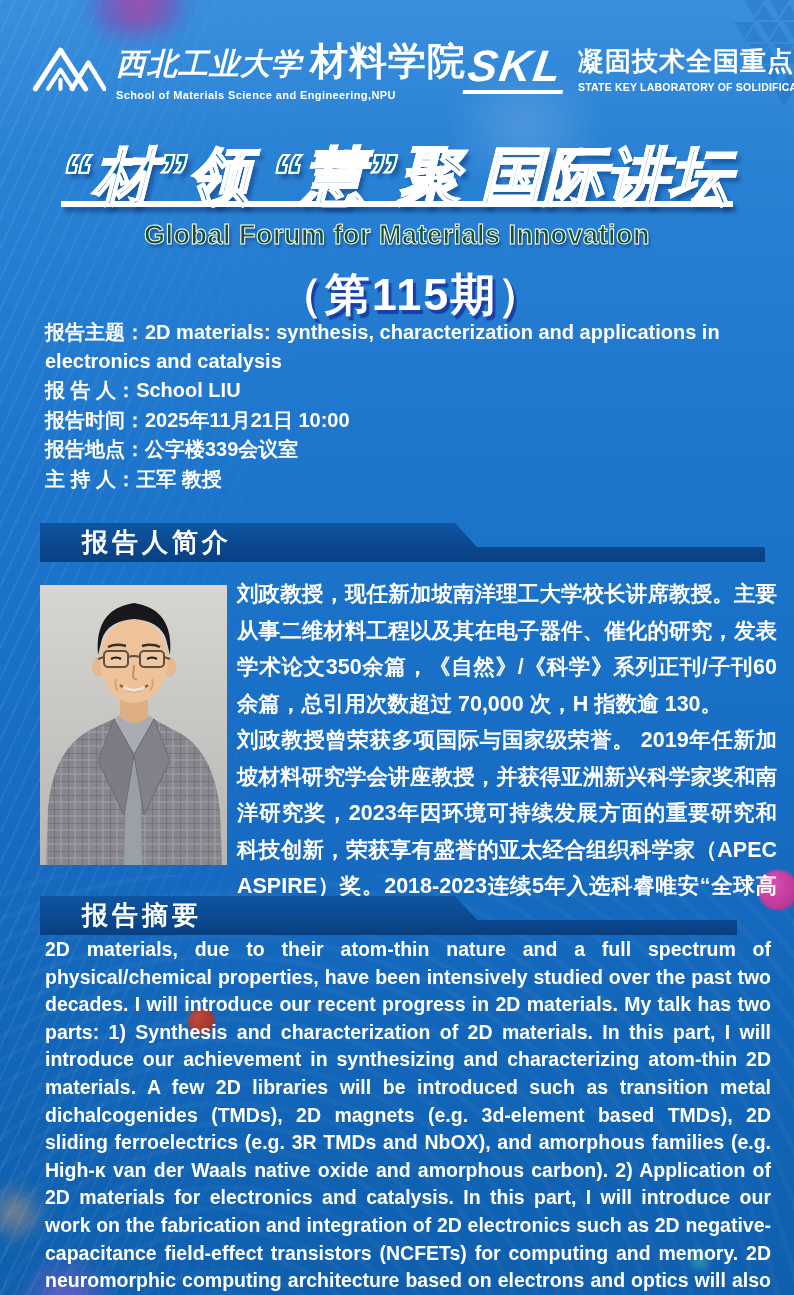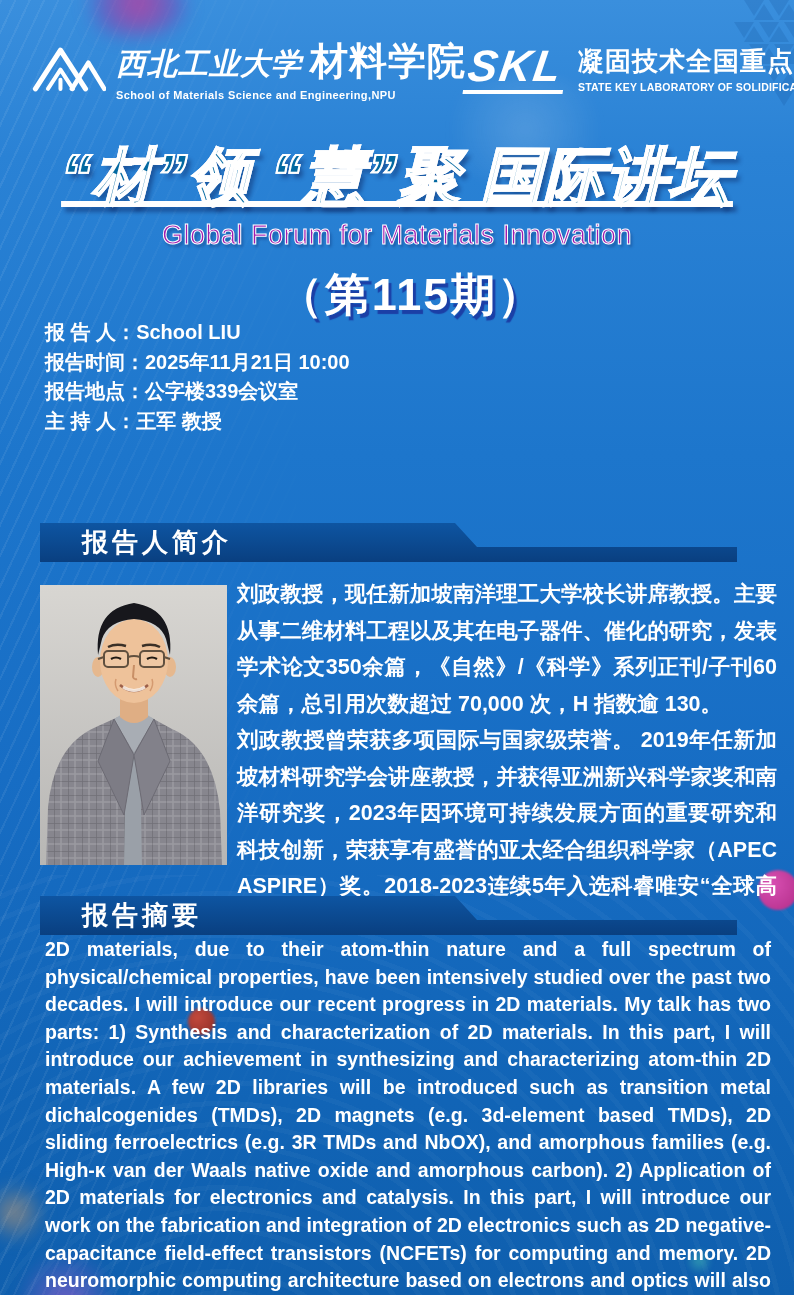--- a/index.html
+++ b/index.html
@@ -54,7 +54,7 @@
     text-shadow:4px 5px 4px rgba(8,30,90,.45);
     margin:0;line-height:1.25;text-decoration:underline;}
   .en-title{
-    font-size:27px;font-weight:400;color:#a21caf;letter-spacing:.5px;
+    font-size:27px;font-weight:700;color:#14532d;letter-spacing:.5px;
     -webkit-text-stroke:1px #ffffff;
     text-shadow:2px 3px 3px rgba(8,30,90,.4);
     margin:6px 0 0 0;}

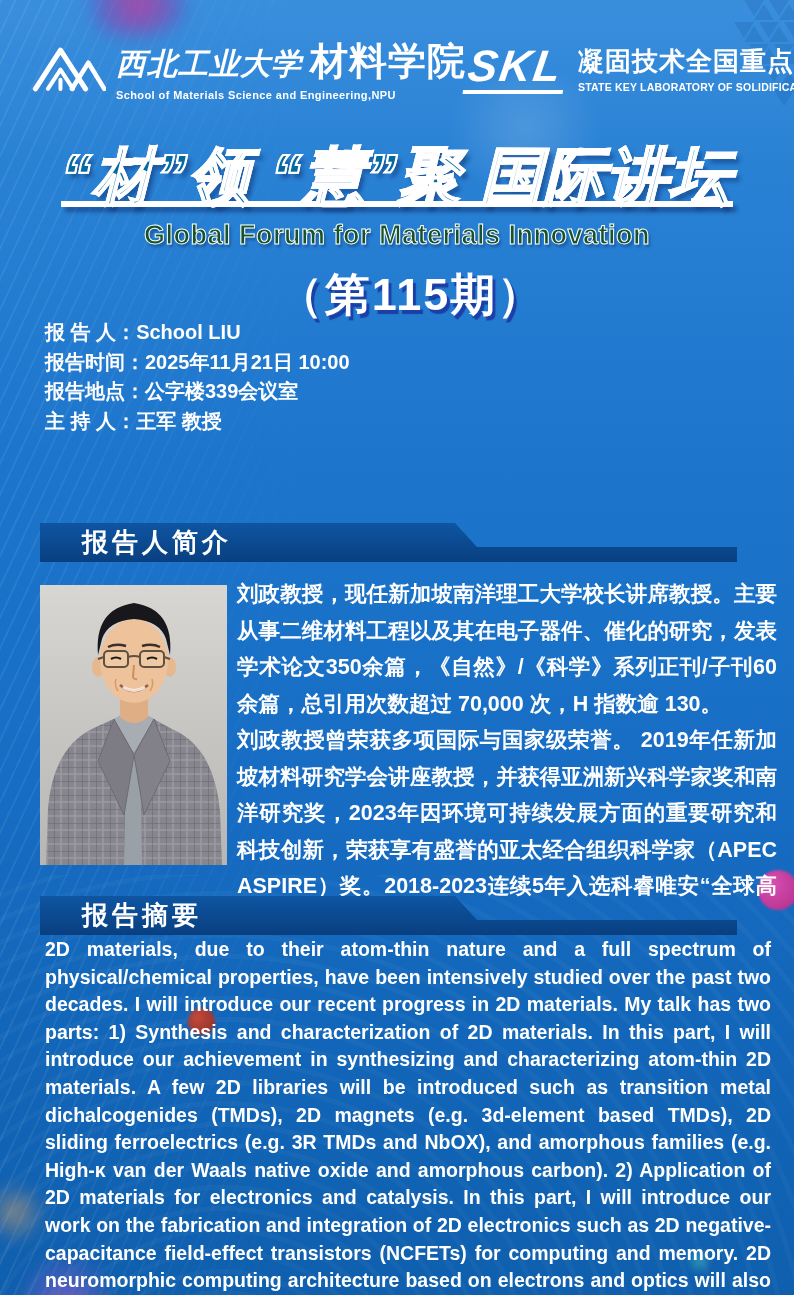--- a/index.html
+++ b/index.html
@@ -156,6 +156,7 @@
 </div>
 
 <div class="info">
+  <p><span class="lbl">报告主题：</span><span>2D materials: synthesis, characterization and applications in electronics and catalysis</span></p>
   <p><span class="lbl">报 告 人：</span><span>School LIU</span></p>
   <p><span class="lbl">报告时间：</span><span>2025年11月21日 10:00</span></p>
   <p><span class="lbl">报告地点：</span><span>公字楼339会议室</span></p>

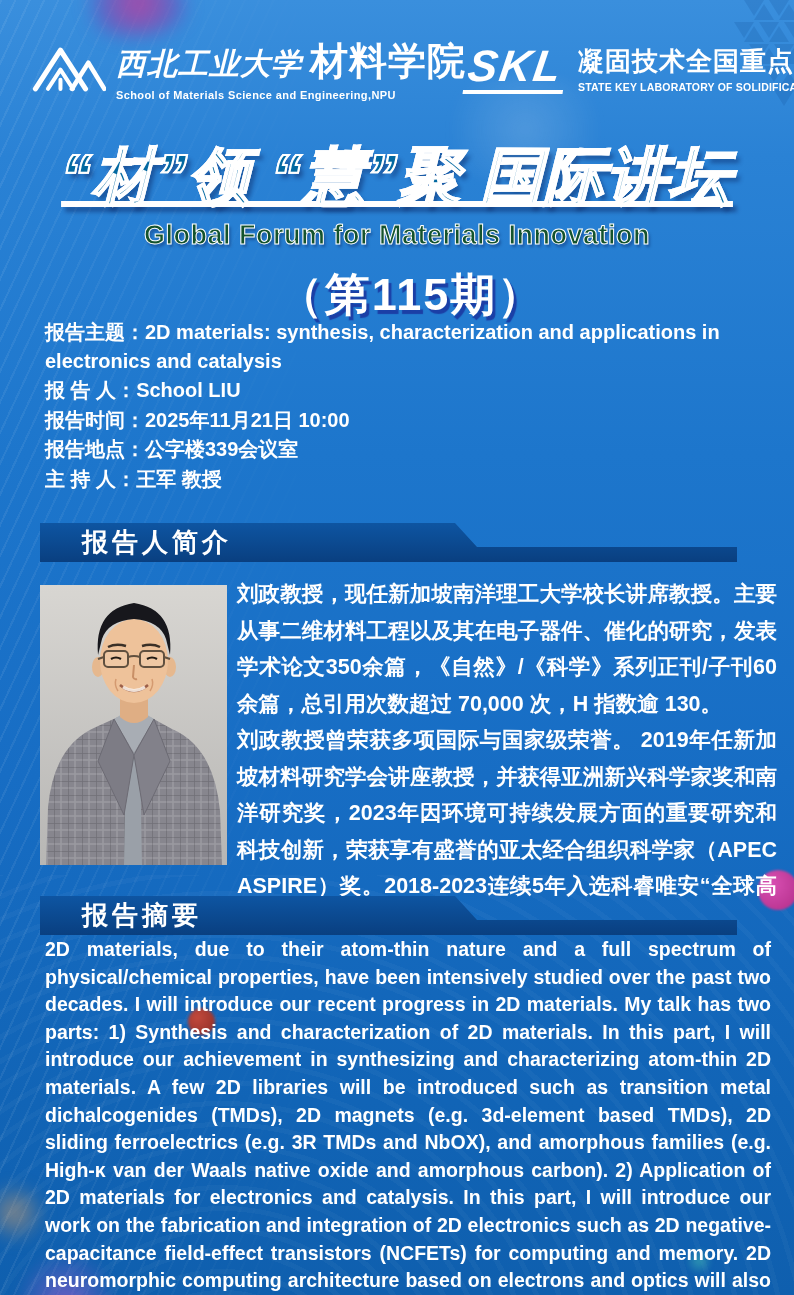--- a/index.html
+++ b/index.html
@@ -72,7 +72,7 @@
   .banner{position:absolute;left:40px;width:697px;height:39px;
     background:linear-gradient(180deg,#0e55a2,#093f80);
     clip-path:polygon(0 0,415px 0,437px 24px,100% 24px,100% 100%,0 100%);}
-  .banner-bio{top:523px;}
+  .banner-bio{top:523px;padding-left:28px;}
   .banner-abs{top:896px;text-align:center;}
   .banner .banner-title{
     position:absolute;left:42px;top:0;line-height:39px;color:#fff;

